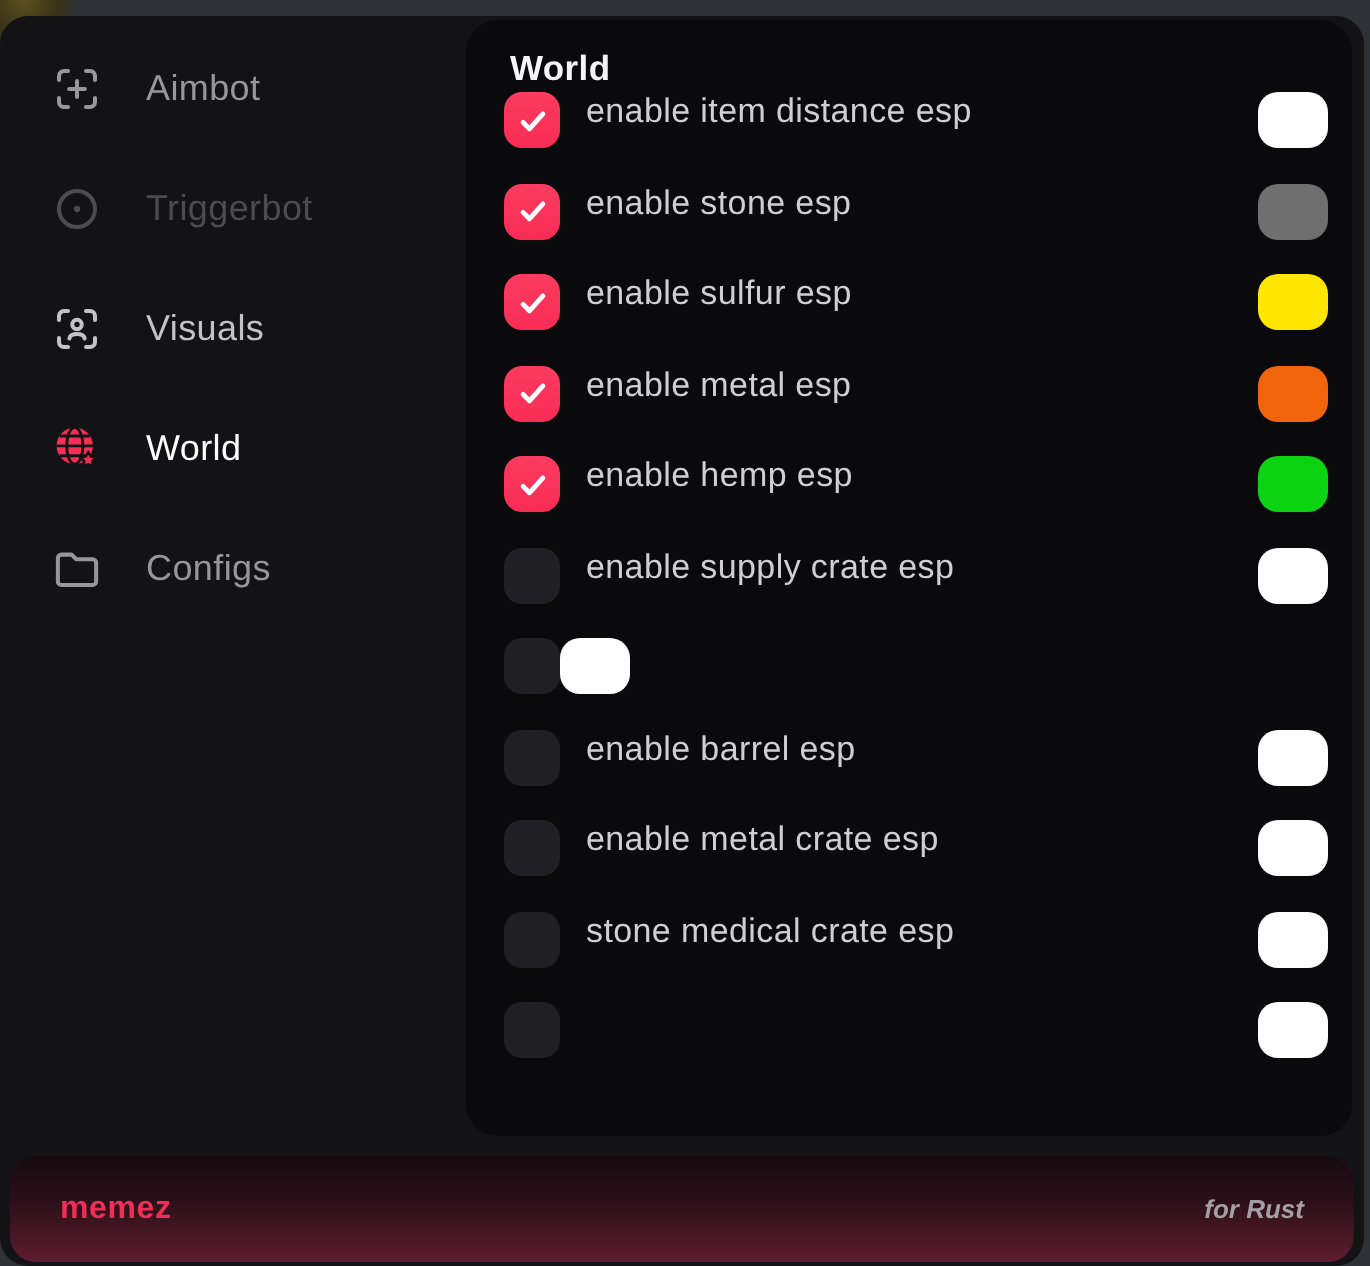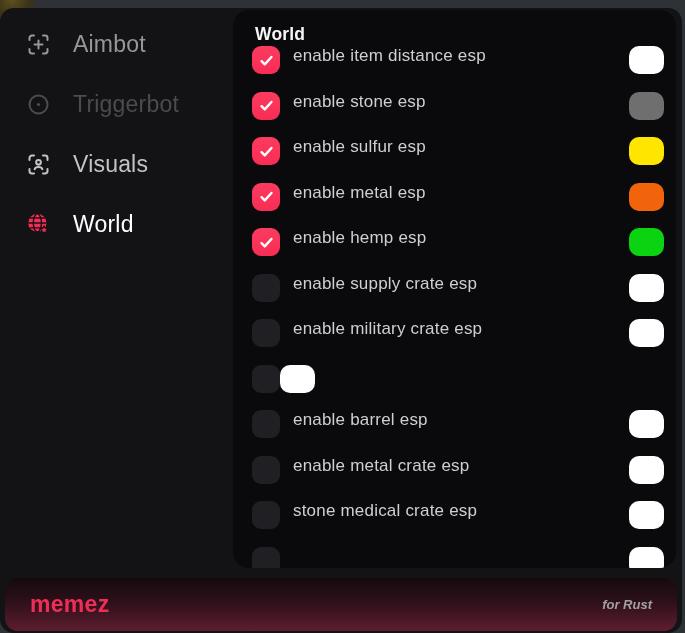--- a/index.html
+++ b/index.html
@@ -25,7 +25,7 @@
   }
   .side-icon{width:27px;height:27px;display:inline-flex;align-items:center;justify-content:center;flex:0 0 27px;}
   .side-icon svg{width:27px;height:27px;display:block;}
-  .side-label{margin-left:21px;font-size:23px;letter-spacing:.2px;}
+  .side-label{margin-left:21px;font-size:18px;letter-spacing:.2px;}
   .side-item.default .side-label{color:#96969b;}
   .side-item.default .side-icon{color:#96969b;}
   .side-item.bright .side-label{color:#c2c2c7;}

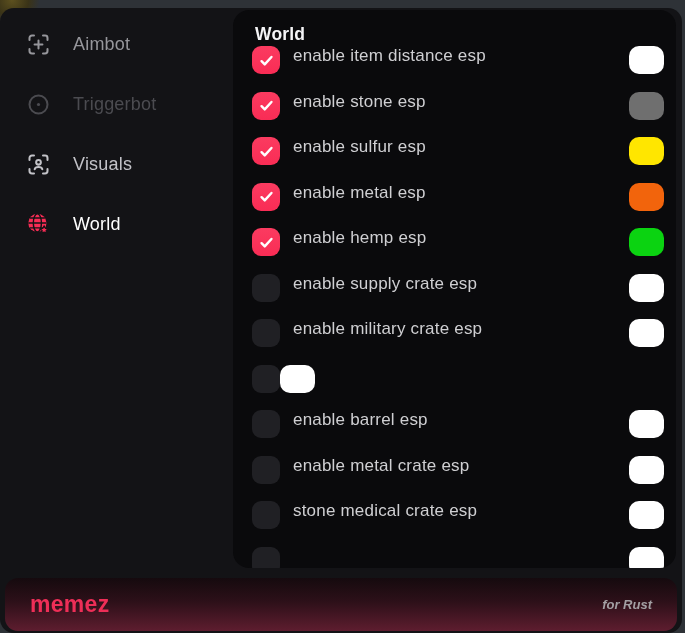--- a/index.html
+++ b/index.html
@@ -128,6 +128,14 @@
   </div>
 
 
+  <div class="side-item default">
+    <span class="side-icon">
+          <svg viewBox="0 0 24 24" fill="none" stroke="currentColor" stroke-width="1.8" stroke-linejoin="round">
+            <path d="M3.5 7.2v10.3c0 .9.7 1.6 1.6 1.6h13.8c.9 0 1.6-.7 1.6-1.6V9.3c0-.9-.7-1.6-1.6-1.6h-7.2l-2.1-2.1H5.1c-.9 0-1.6.7-1.6 1.6z"></path>
+          </svg>
+        </span>
+    <span class="side-label">Configs</span>
+  </div>
 </nav>
 
   <section class="panel">

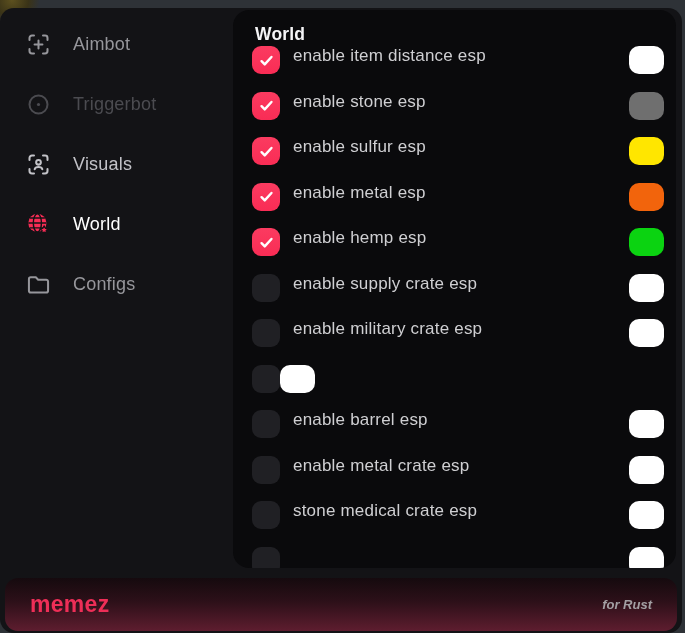--- a/index.html
+++ b/index.html
@@ -199,13 +199,6 @@
     <span class="swatch" style="background: rgb(255, 255, 255);"></span>
   </div>
 
-  <div class="row">
-    <span class="checkbox">
-      
-    </span>
-    <span class="row-label">enable military crate esp</span>
-    <span class="swatch" style="background: rgb(255, 255, 255);"></span>
-  </div>
 
   <div class="row">
     <span class="checkbox">

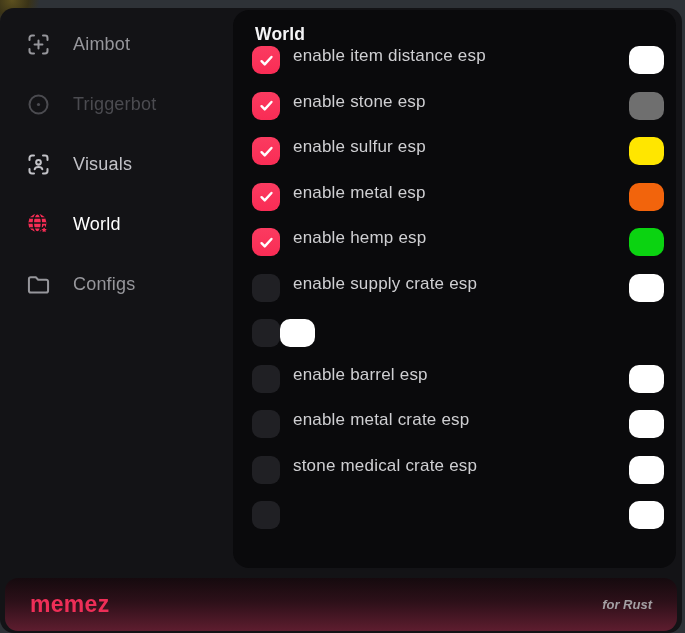--- a/index.html
+++ b/index.html
@@ -63,7 +63,7 @@
     display:flex;align-items:center;justify-content:space-between;padding:0 25px;
     box-sizing:border-box;
   }
-  .brand{font-size:23px;font-weight:700;color:#ee2e57;letter-spacing:.3px;}
+  .brand{font-size:16px;font-weight:700;color:#ee2e57;letter-spacing:.3px;}
   .tagline{font-size:13px;font-weight:700;font-style:italic;color:#a39fa3;}
 </style>
 </head>

